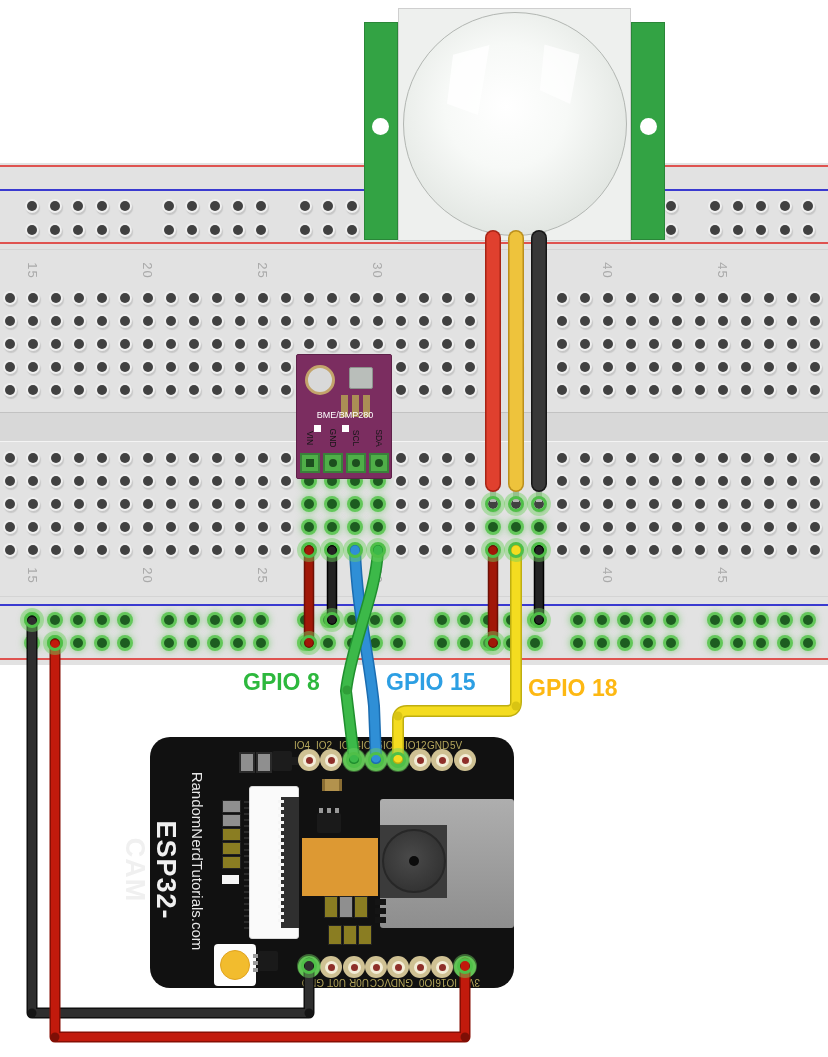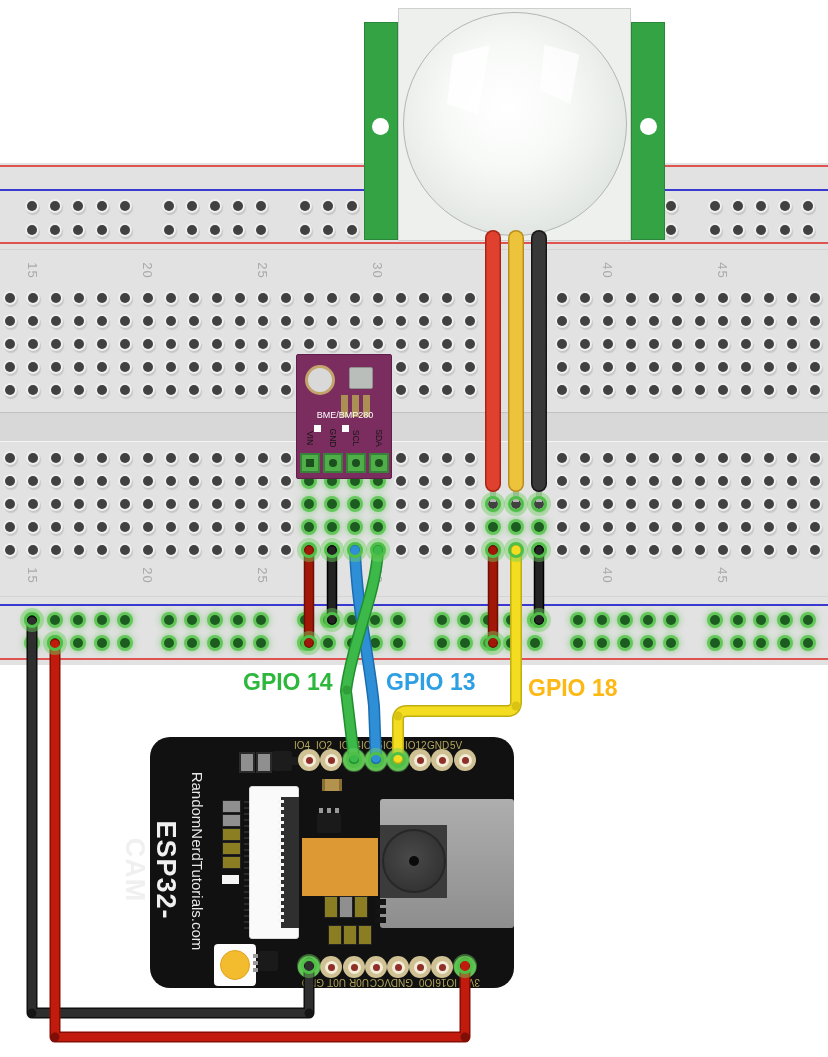--- a/index.html
+++ b/index.html
@@ -716,7 +716,7 @@
       </div>
   </div>
 
-  <div class="gpio" style="left: 243px; top: 669px; color: rgb(45, 184, 61);">GPIO 14</div>
+  <div class="gpio" style="left: 243px; top: 669px; color: rgb(45, 184, 61);">GPIO 8</div>
   <div class="gpio" style="left: 386px; top: 669px; color: rgb(45, 159, 227);">GPIO 13</div>
   <div class="gpio" style="left: 528px; top: 675px; color: rgb(253, 184, 19);">GPIO 18</div>
 

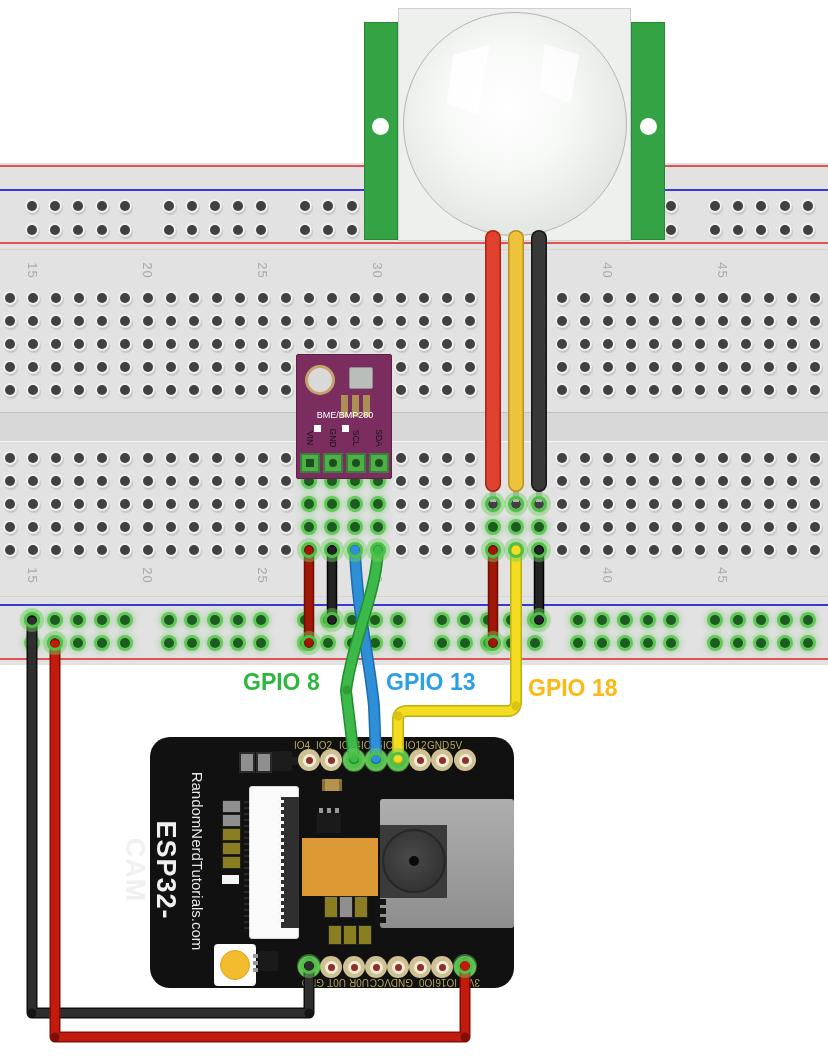--- a/index.html
+++ b/index.html
@@ -717,7 +717,7 @@
   </div>
 
   <div class="gpio" style="left: 243px; top: 669px; color: rgb(45, 184, 61);">GPIO 8</div>
-  <div class="gpio" style="left: 386px; top: 669px; color: rgb(45, 159, 227);">GPIO 13</div>
+  <div class="gpio" style="left: 386px; top: 669px; color: rgb(45, 159, 227);">GPIO 15</div>
   <div class="gpio" style="left: 528px; top: 675px; color: rgb(253, 184, 19);">GPIO 18</div>
 
   <svg class="wires" width="828" height="1057" viewBox="0 0 828 1057">

